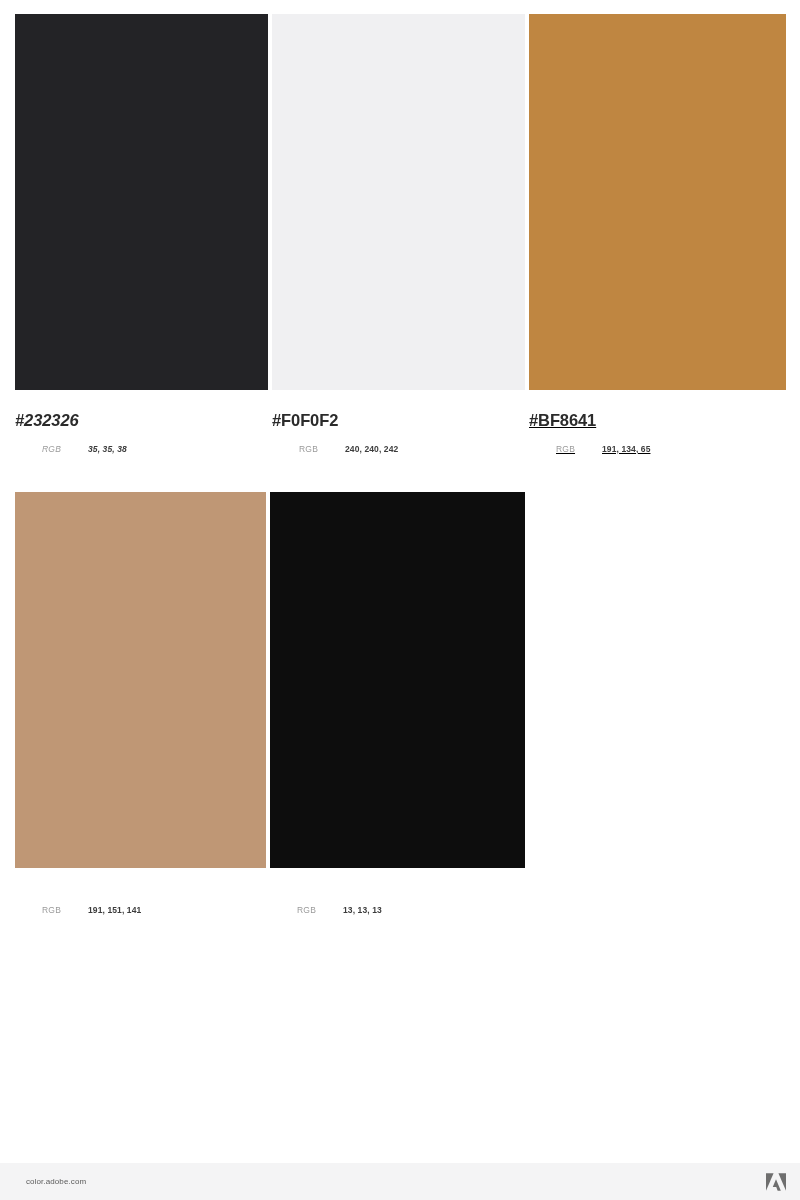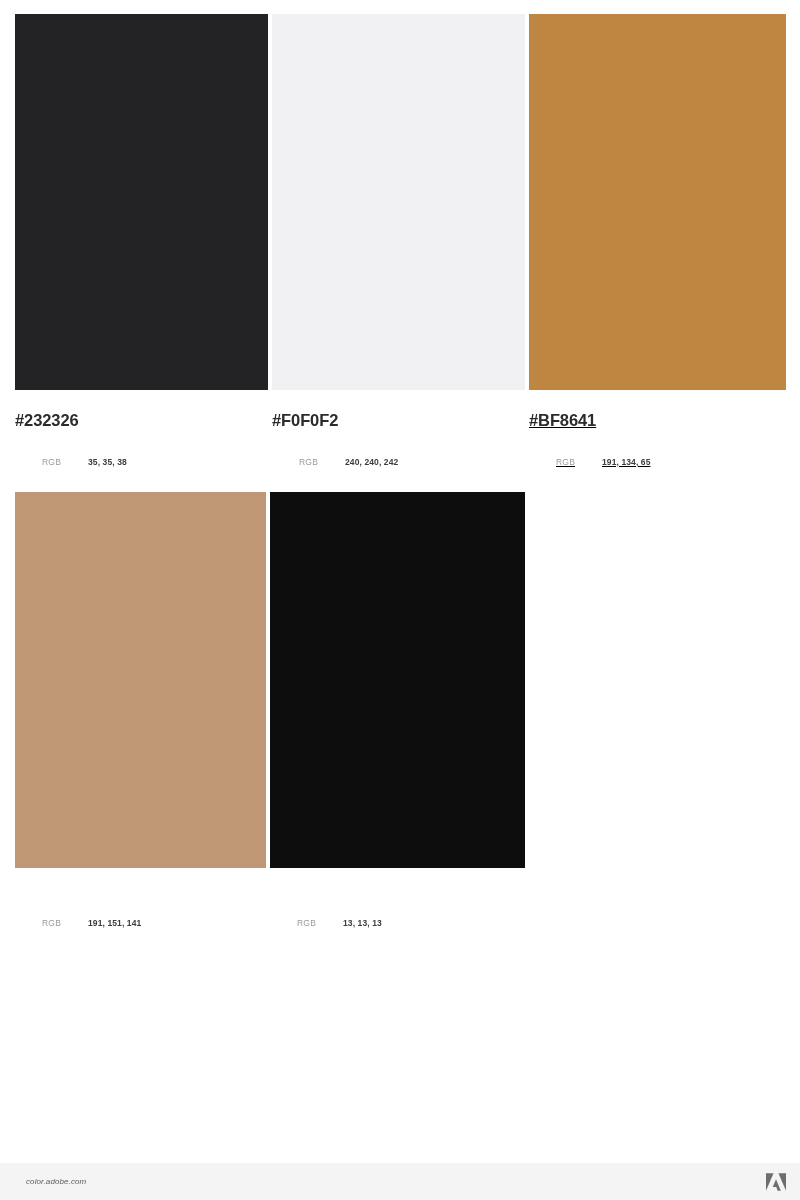--- a/index.html
+++ b/index.html
@@ -42,7 +42,7 @@
   .swatch-row-1 .swatch-chip { height: 376px; }
   .swatch-row-2 .swatch-chip { height: 376px; }
 
-  .swatch-card-w1 { width: 253px; }
+  .swatch-card-w1 { width: 253px; font-style: italic; }
   .swatch-card-w2 { width: 253px; }
   .swatch-card-w3 { width: 257px; text-decoration: underline; }
   .swatch-card-w4 { width: 251px; }

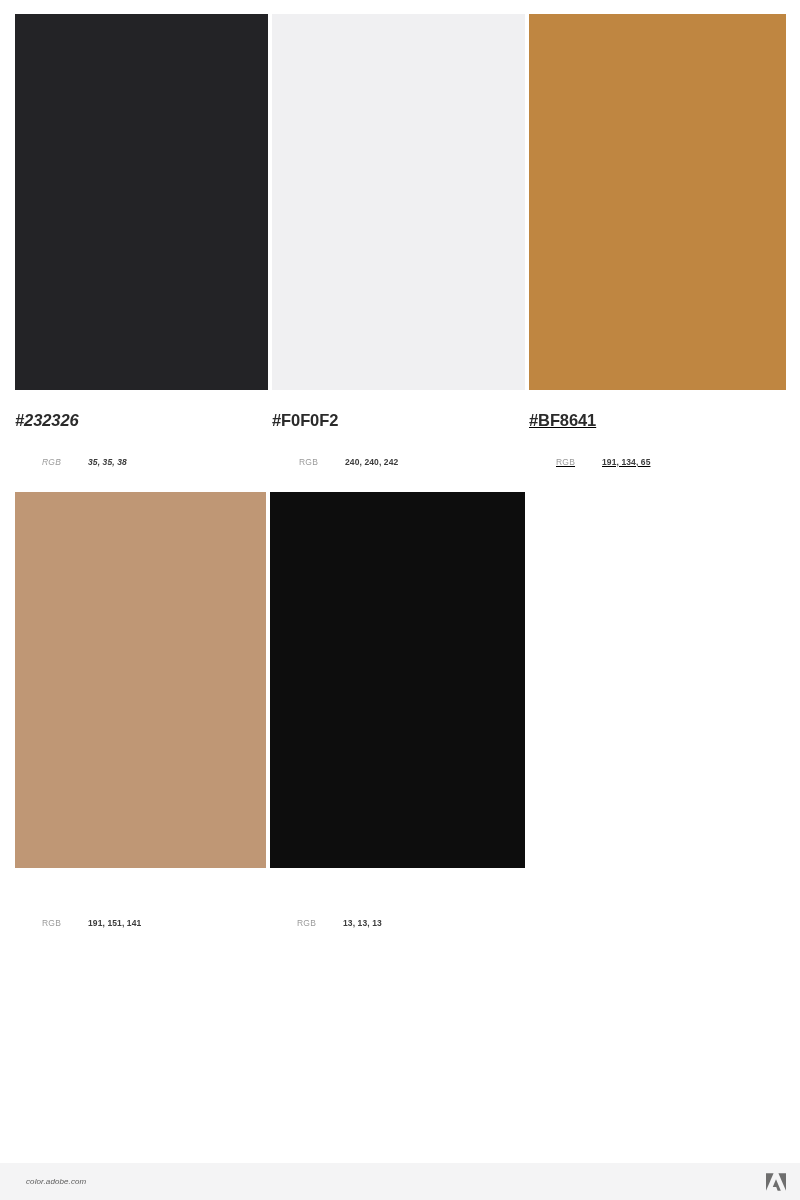--- a/index.html
+++ b/index.html
@@ -79,7 +79,6 @@
     color: #3c3c3c;
     font-weight: bold;
     letter-spacing: 0.1px;
-    margin-top: 13px;
   }
 
   

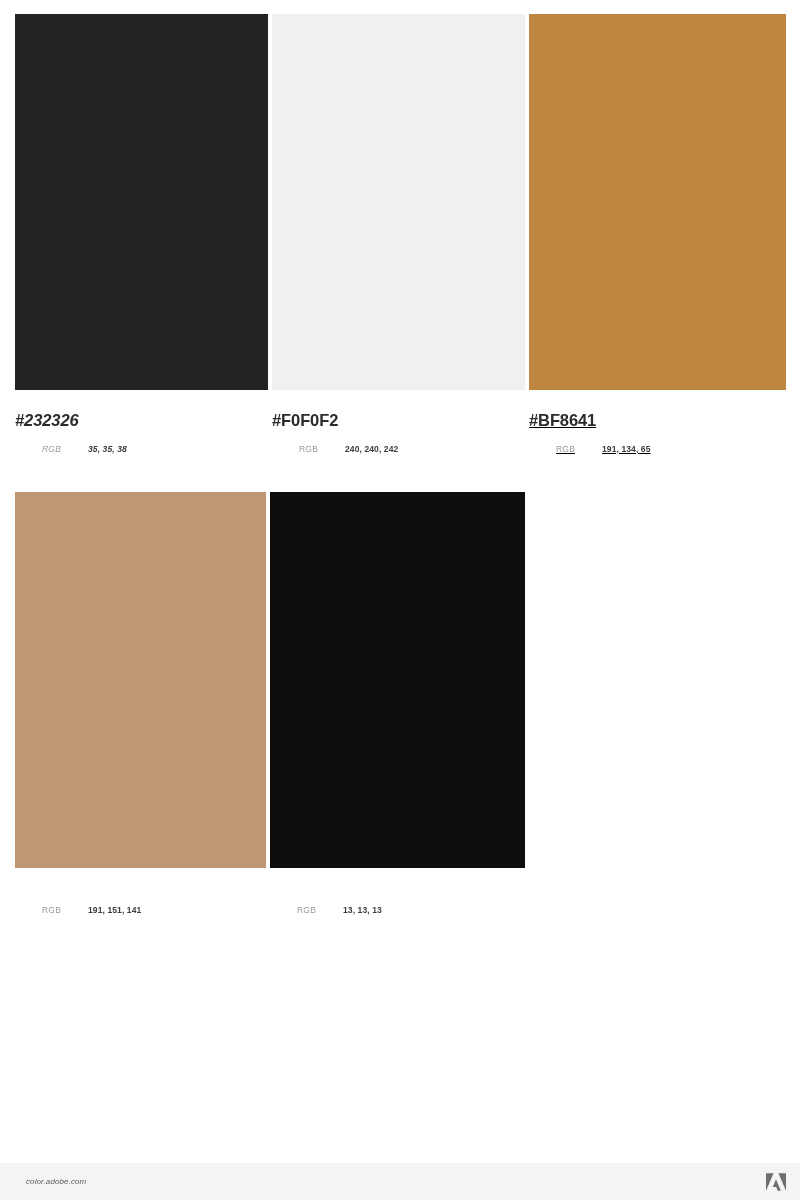--- a/index.html
+++ b/index.html
@@ -172,7 +172,7 @@
 
   </div>
 
-  <div class="page-footer" style="background: rgb(244, 244, 245); font-style: italic;">
+  <div class="page-footer" style="background: rgb(244, 244, 245);">
     <span class="footer-url">color.adobe.com</span>
     <span>
       <svg class="footer-logo" viewBox="0 0 24 21" xmlns="http://www.w3.org/2000/svg">

